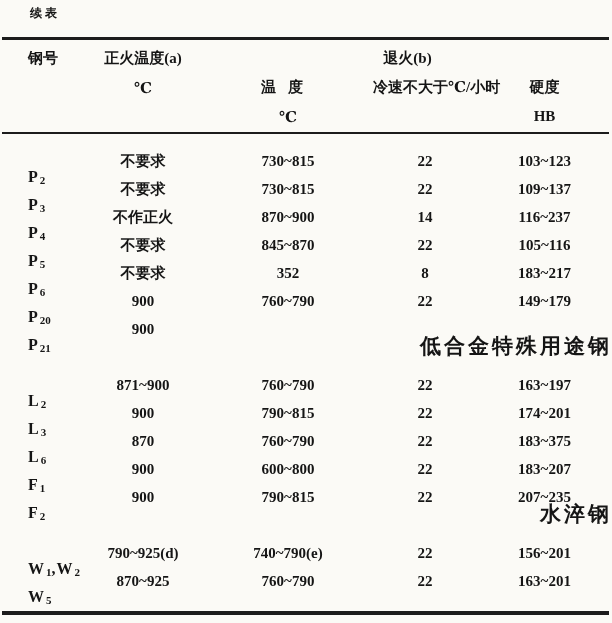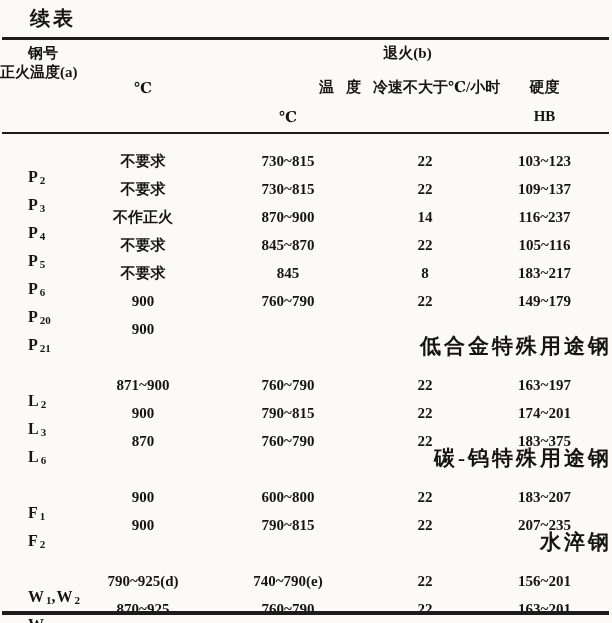--- a/index.html
+++ b/index.html
@@ -14,7 +14,7 @@
 
   .continued {
     position: absolute; top: 5px; left: 30px;
-    font-size: 20px; font-weight: bold; letter-spacing: 3px; font-family: Liberation Mono, monospace;
+    font-size: 12px; font-weight: bold; letter-spacing: 3px; font-family: Liberation Mono, monospace;
   }
 
   .rule { position: absolute; left: 2px; right: 3px; background: #1c1c1c; }

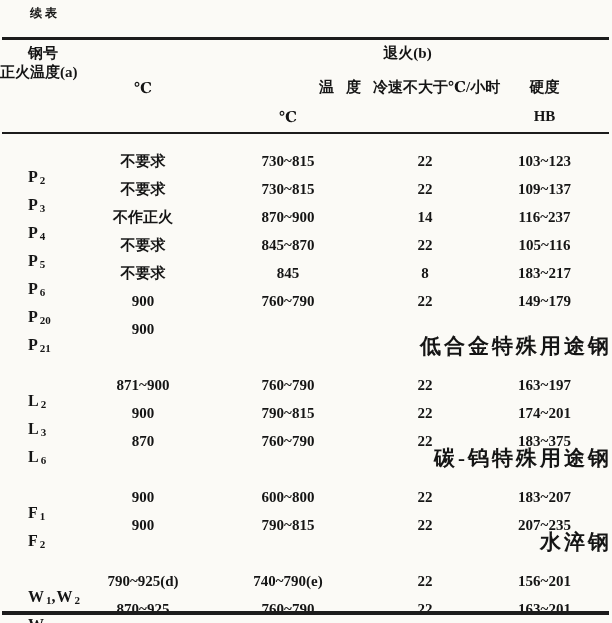--- a/index.html
+++ b/index.html
@@ -61,8 +61,8 @@
     <div class="grid-row hrow">
       <div class="hc"></div>
       <div class="hc left">钢号</div>
+      <div class="hc">正火温度(a)</div>
       <div class="hc span-annealing">退火(b)</div>
-      <div class="hc">正火温度(a)</div>
     </div>
     <div class="grid-row hrow">
       <div class="hc"></div>

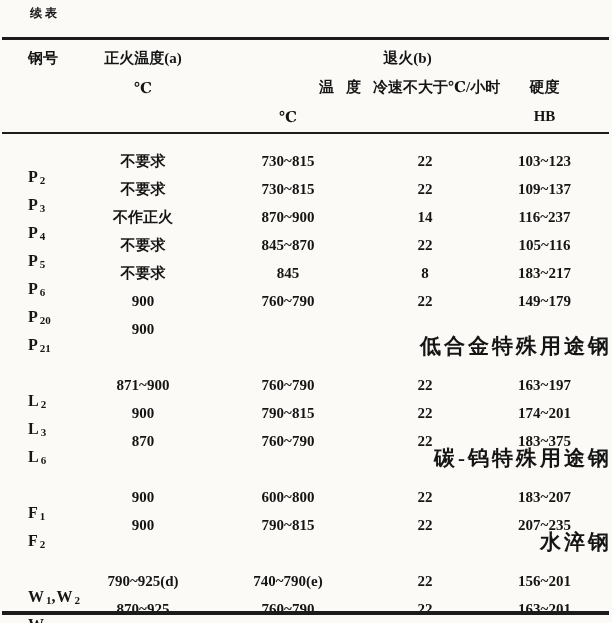--- a/index.html
+++ b/index.html
@@ -33,7 +33,7 @@
   .hc { font-size: 15px; font-weight: bold; text-align: center; white-space: nowrap; }
   .hc.left { text-align: left; }
   .span-annealing { grid-column: 4 / 7; text-align: center; }
-  .spread { letter-spacing: 12px; text-align: right; }
+  .spread { letter-spacing: 12px; }
 
   .tbody { position: absolute; top: 136px; left: 0; width: 612px; }
   .row { height: 28px; }

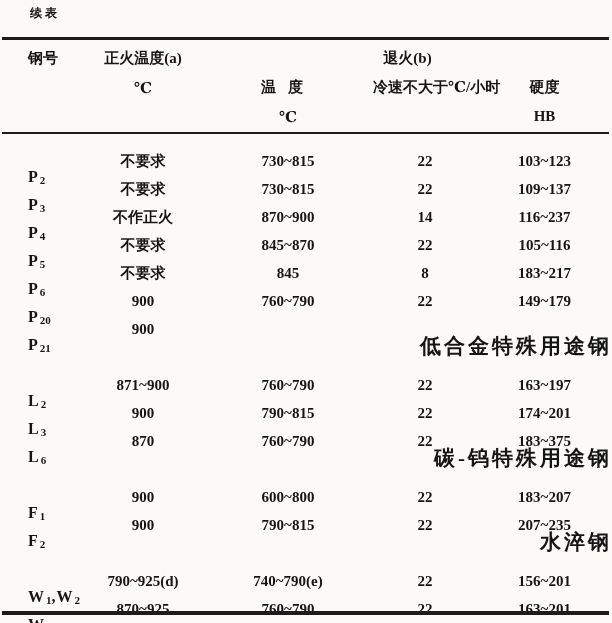--- a/index.html
+++ b/index.html
@@ -121,7 +121,7 @@
         <div class="c"></div>
         <div class="c steel"><span>P</span><span class="subnum">6</span></div>
         <div class="c">不要求</div>
-        <div class="c">845</div>
+        <div class="c">352</div>
         <div class="c">8</div>
         <div class="c">183~217</div>
       </div>

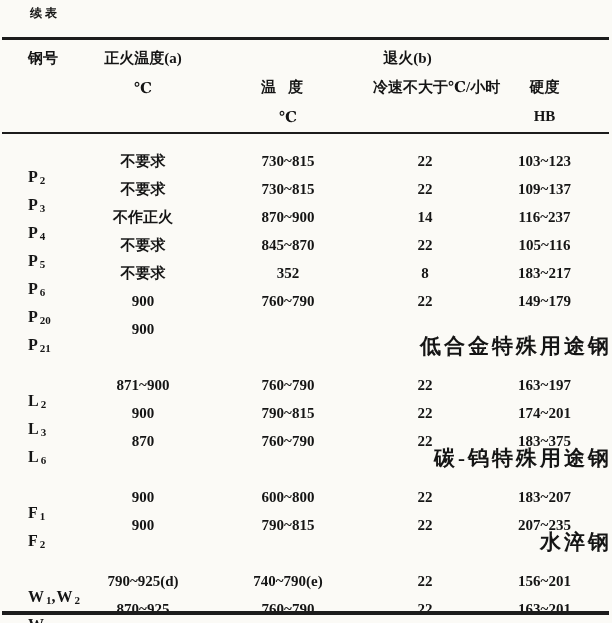--- a/index.html
+++ b/index.html
@@ -168,9 +168,6 @@
         <div class="c">22</div>
         <div class="c">183~375</div>
       </div>
-      <div class="section-row">
-        <div class="section-label">碳-钨特殊用途钢</div>
-      </div>
       <div class="grid-row row">
         <div class="c"></div>
         <div class="c steel"><span>F</span><span class="subnum">1</span></div>

